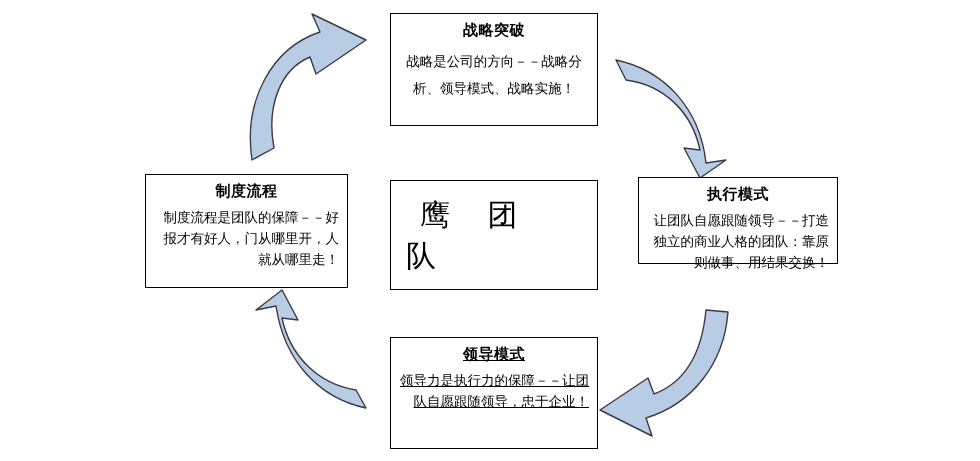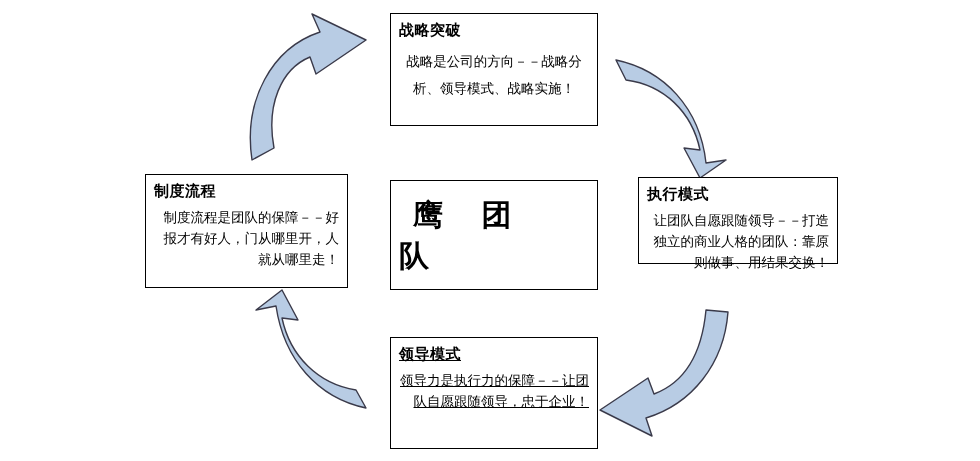--- a/index.html
+++ b/index.html
@@ -23,6 +23,7 @@
     padding: 6px 8px 4px 8px;
   }
   .node-title {
+    text-align: center;
     font-weight: bold;
     font-size: 15px;
     line-height: 20px;

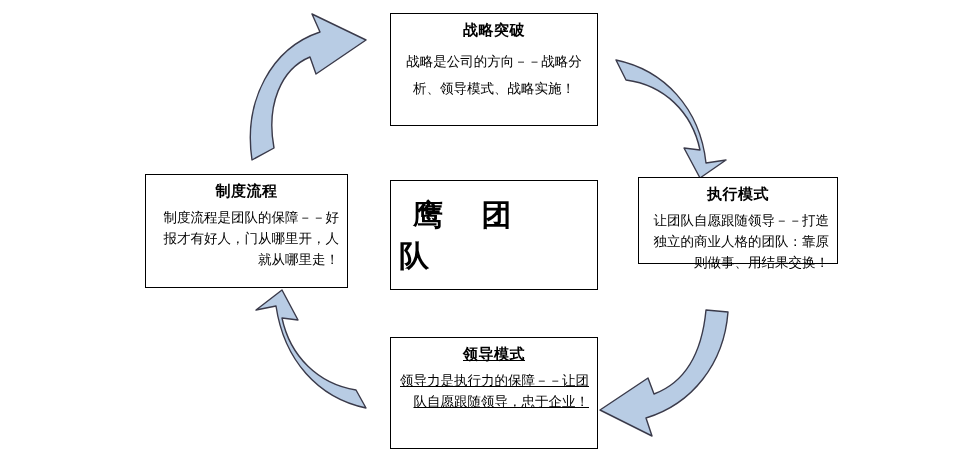--- a/index.html
+++ b/index.html
@@ -52,8 +52,9 @@
     letter-spacing: 14px;
     text-indent: 14px;
     color: #000000;
-    font-weight: bold;
+    font-weight: normal;
     font-family: "DejaVu Serif", "Liberation Serif", serif;
+    margin-left: 7px;
   }
   .arrow-layer {
     position: absolute;

